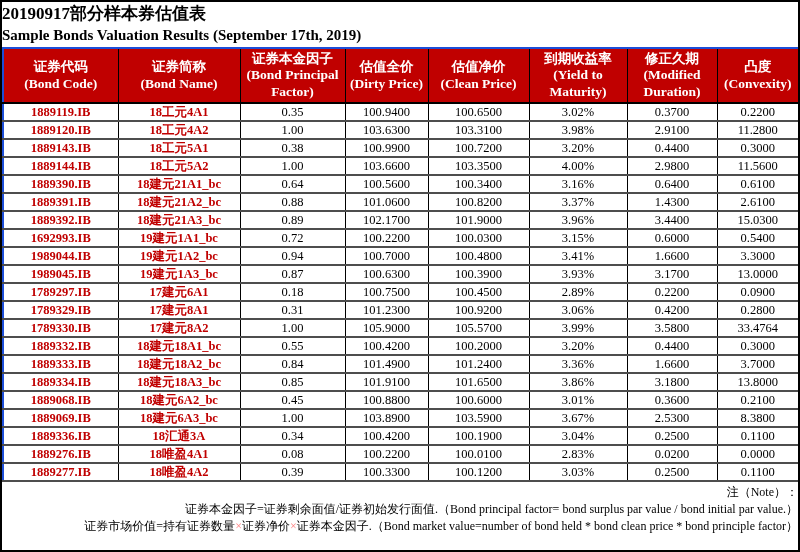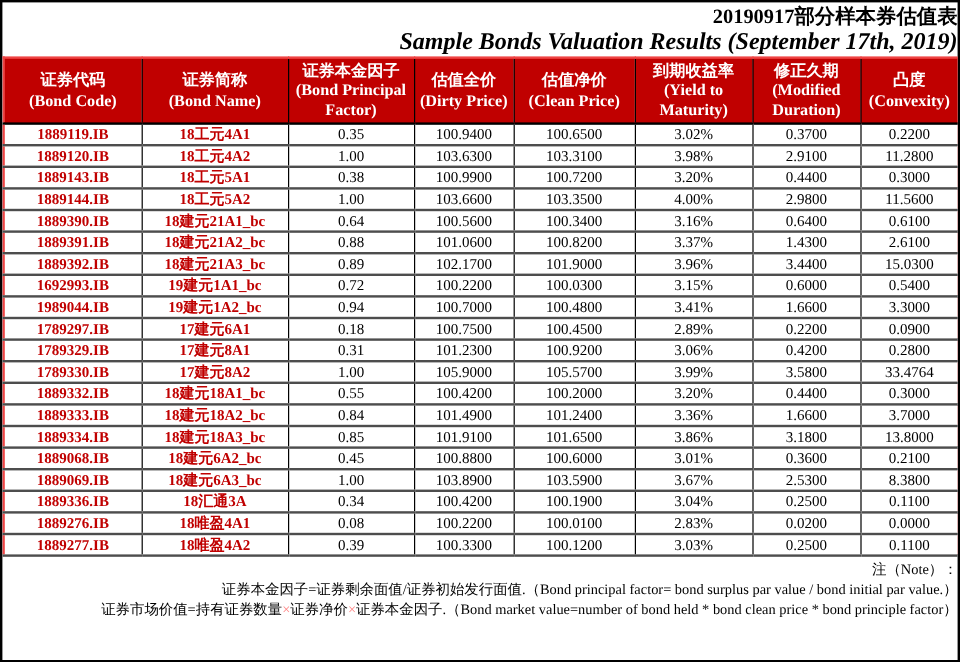--- a/index.html
+++ b/index.html
@@ -11,7 +11,7 @@
     color: #000;
     overflow: hidden;
   }
-  .titlebar { text-align: right; padding-top: 1px; }
+  .titlebar { text-align: left; padding-top: 1px; }
   .title-zh { font-size: 17px; font-weight: bold; line-height: 22px; }
   .title-en { font-size: 20px; font-weight: bold; line-height: 20px; font-style: italic; }
 

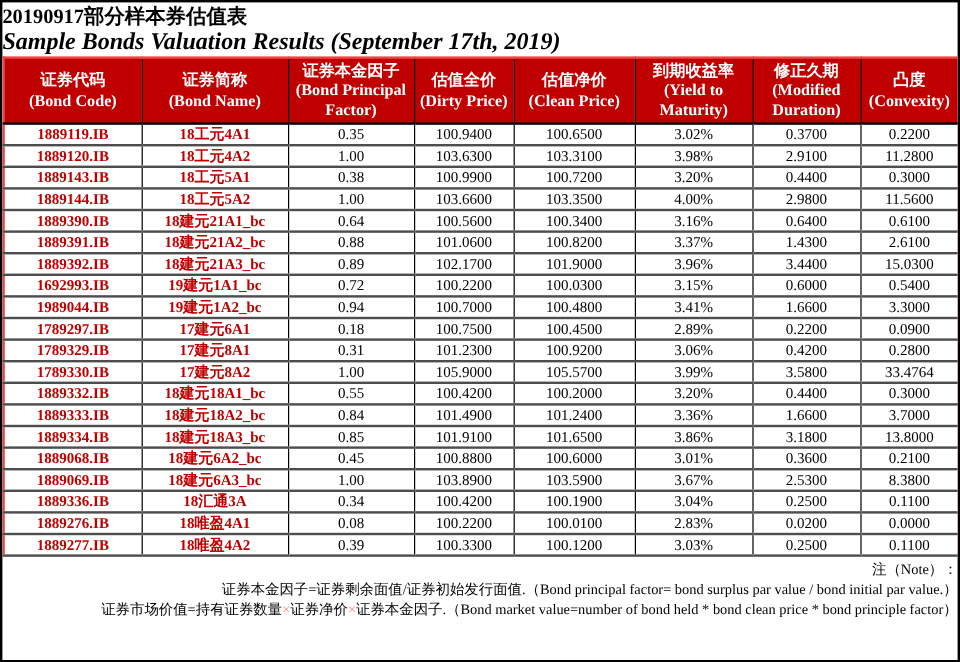--- a/index.html
+++ b/index.html
@@ -13,7 +13,7 @@
   }
   .titlebar { text-align: left; padding-top: 1px; }
   .title-zh { font-size: 17px; font-weight: bold; line-height: 22px; }
-  .title-en { font-size: 20px; font-weight: bold; line-height: 20px; font-style: italic; }
+  .title-en { font-size: 15px; font-weight: bold; line-height: 20px; }
 
   table.valuation {
     width: 796px;

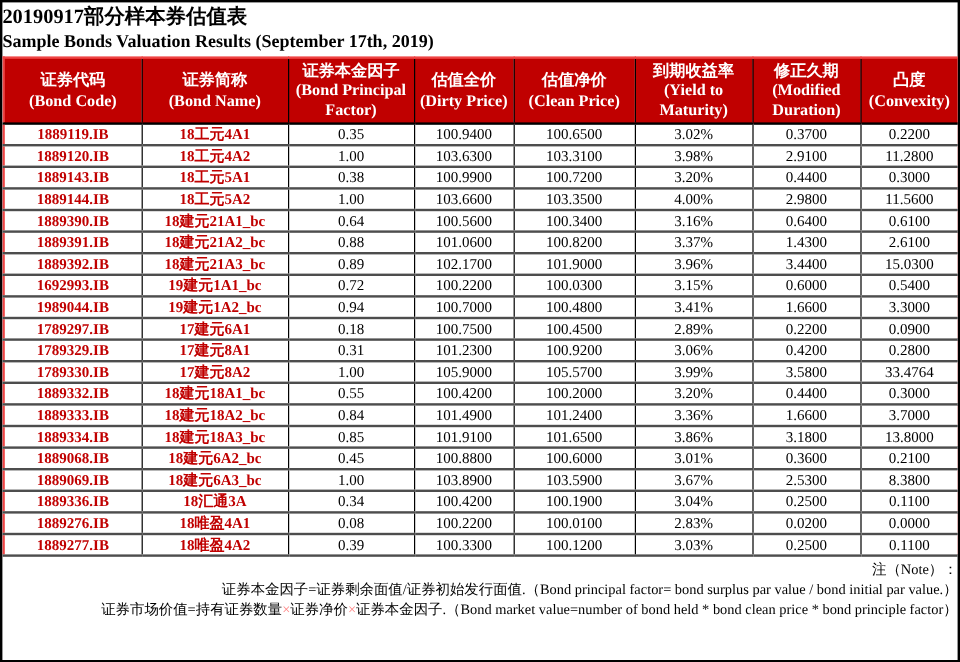--- a/index.html
+++ b/index.html
@@ -19,7 +19,7 @@
     width: 796px;
     border-collapse: collapse;
     table-layout: fixed;
-    border: 2px solid #ef4444;
+    border: 2px solid #1d4ed8;
     margin-top: 2px;
   }
   th {

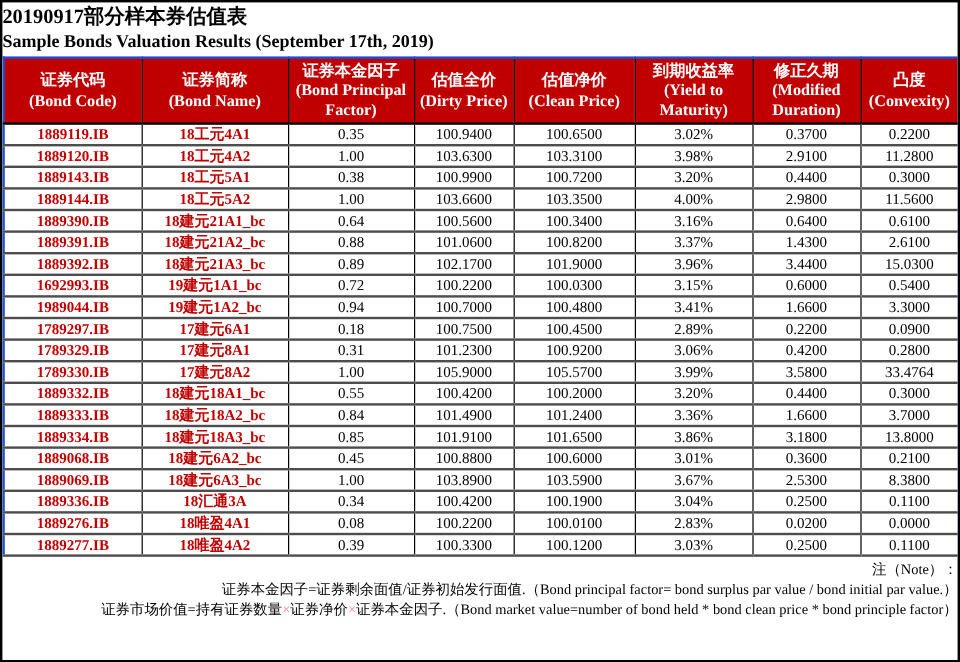--- a/index.html
+++ b/index.html
@@ -208,6 +208,16 @@
         <td class="col-conv">3.3000</td>
       </tr>
       <tr>
+        <td class="col-code">1989045.IB</td>
+        <td class="col-name">19建元1A3_bc</td>
+        <td class="col-factor">0.87</td>
+        <td class="col-dirty">100.6300</td>
+        <td class="col-clean">100.3900</td>
+        <td class="col-ytm">3.93%</td>
+        <td class="col-dur">3.1700</td>
+        <td class="col-conv">13.0000</td>
+      </tr>
+      <tr>
         <td class="col-code">1789297.IB</td>
         <td class="col-name">17建元6A1</td>
         <td class="col-factor">0.18</td>

